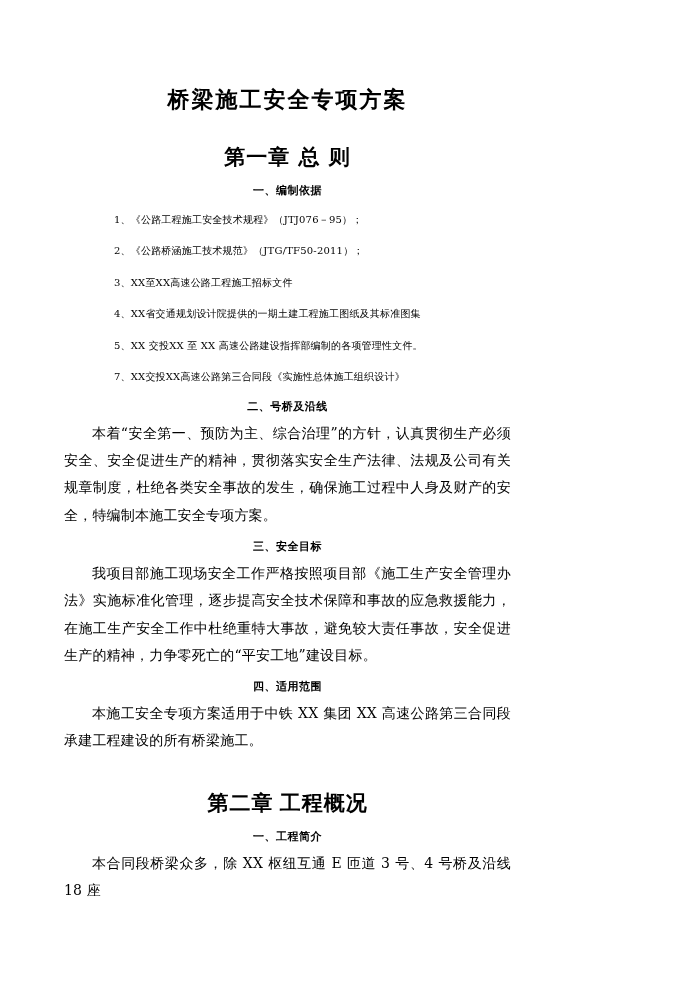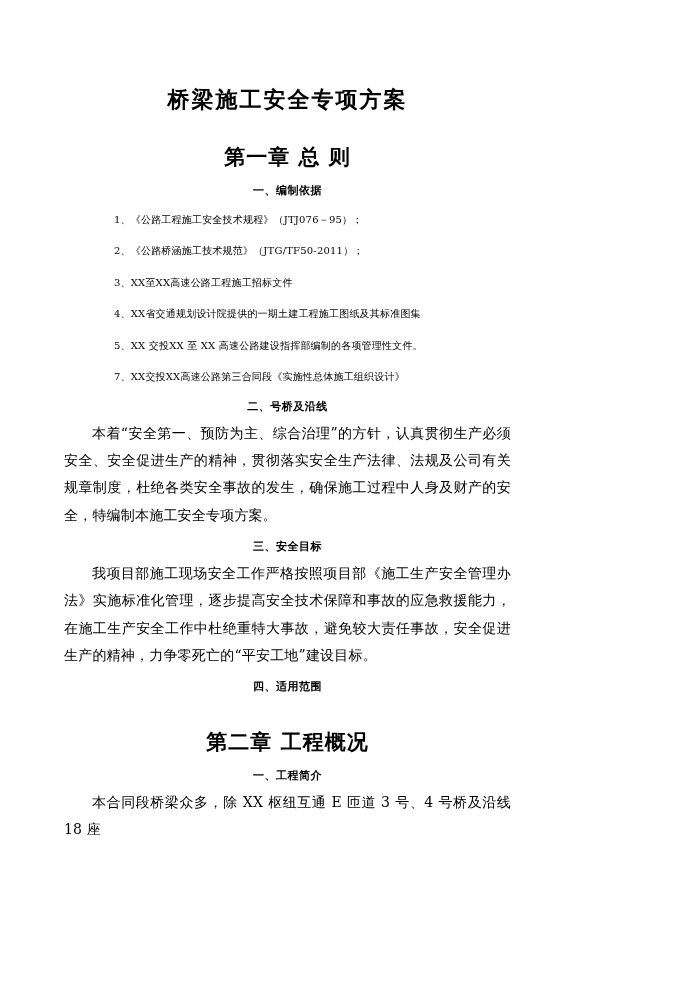--- a/index.html
+++ b/index.html
@@ -110,6 +110,9 @@
 
     <div class="section">
       <div class="section-heading">四、适用范围</div>
+      <div class="para-block">
+        <p class="para">本施工安全专项方案适用于中铁 XX 集团 XX 高速公路第三合同段承建工程建设的所有桥梁施工。</p>
+      </div>
     </div>
   </div>
 

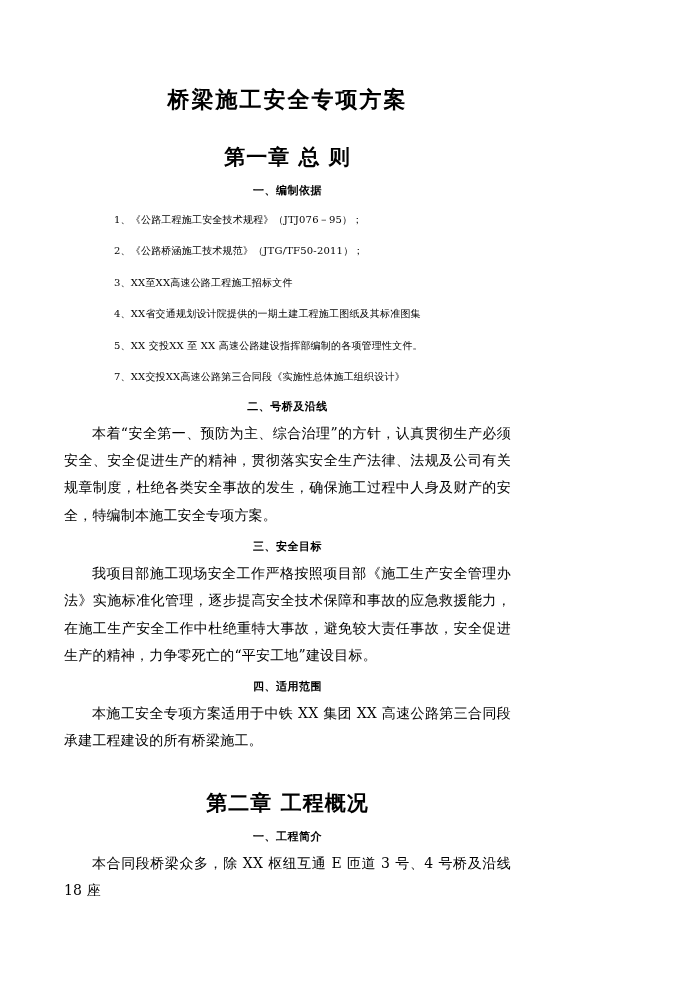--- a/index.html
+++ b/index.html
@@ -40,6 +40,7 @@
   }
   .chapter-heading.second {
     margin-top: 34px;
+    font-family: Liberation Serif, serif;
   }
   .section-heading {
     font-size: 11px;

